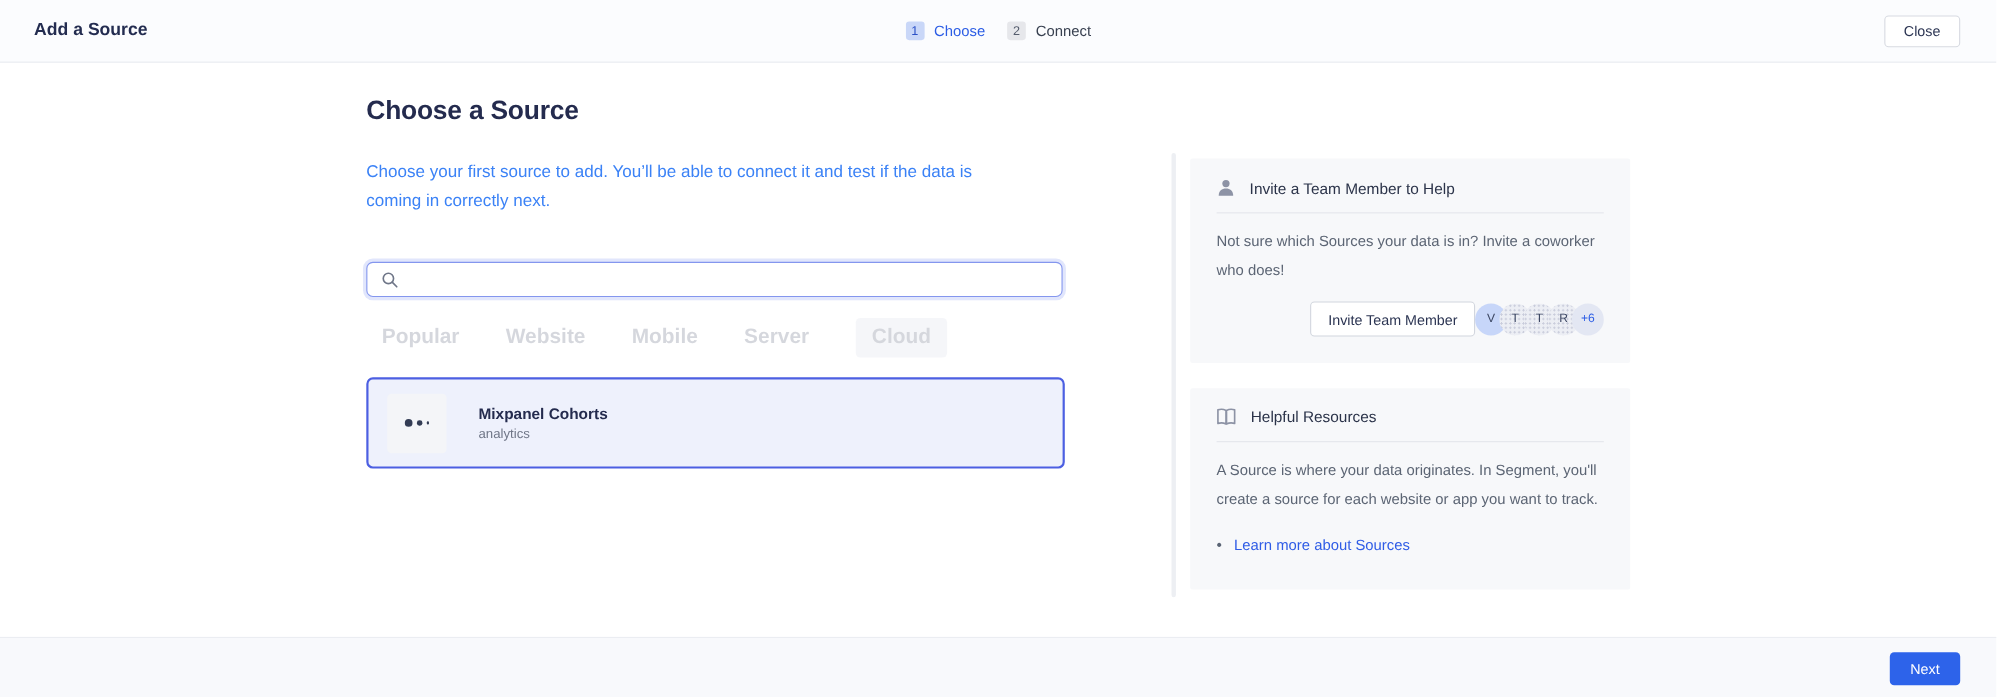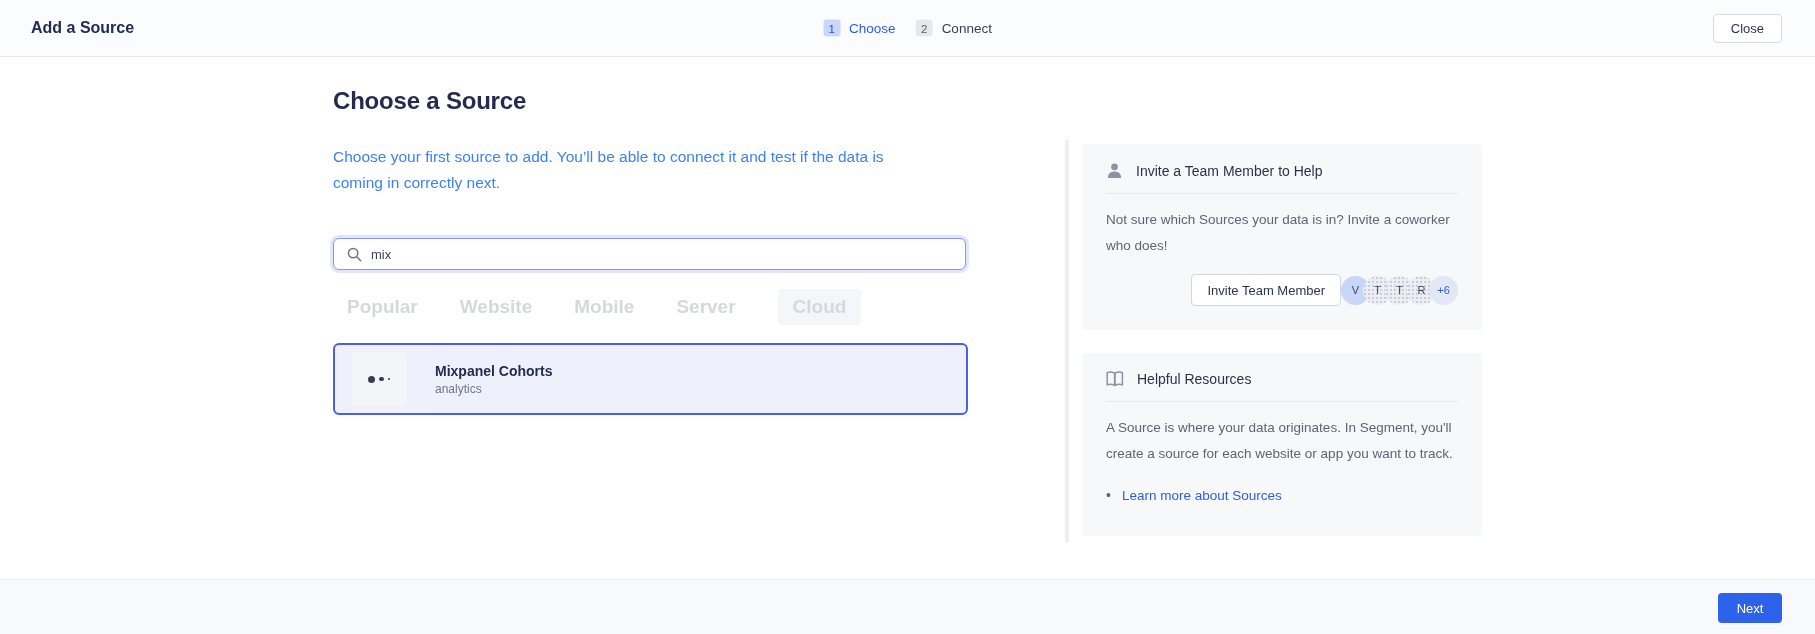--- a/index.html
+++ b/index.html
@@ -173,7 +173,6 @@
       <circle cx="6.5" cy="6.5" r="5" stroke="#6f7688" stroke-width="1.6"></circle>
       <line x1="10.4" y1="10.4" x2="14.6" y2="14.6" stroke="#6f7688" stroke-width="1.6" stroke-linecap="round"></line>
     </svg>
-    <input class="search-input" type="text" value="mix" style="">
   </div>
 
   <div class="filter-tabs">

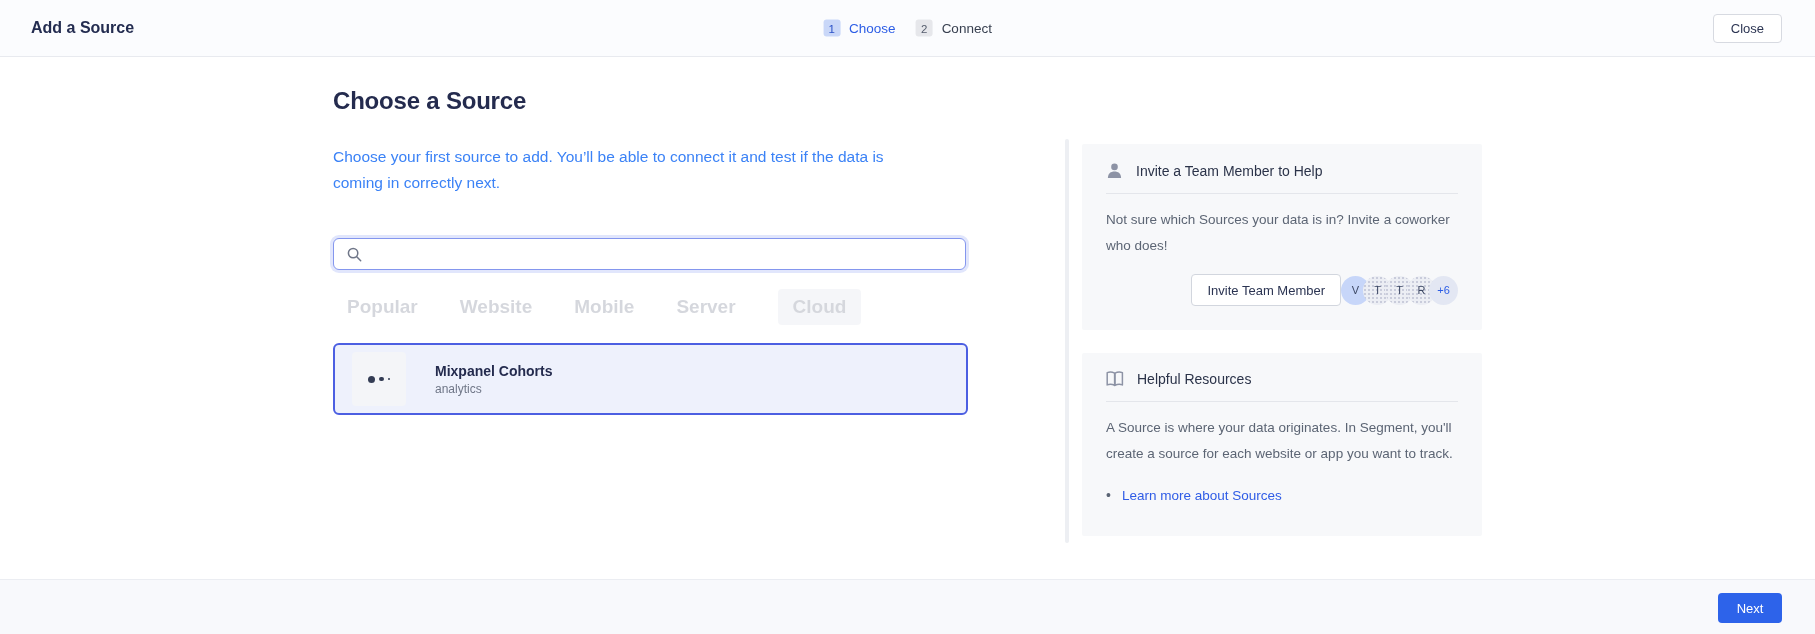--- a/index.html
+++ b/index.html
@@ -71,7 +71,7 @@
   .filter-tab.pill { background:#dde1ea; border-radius:4px; padding:7px 15px; }
 
   .result-card {
-    position:absolute; left:333px; top:343px; width:635px; height:72px;
+    position:absolute; left:333px; top:343px; width:635px; height:83px;
     background:#eef1fc; border:2px solid #4c5fe2; border-radius:6px;
     display:flex; align-items:center; padding-left:17px; cursor:pointer;
   }

